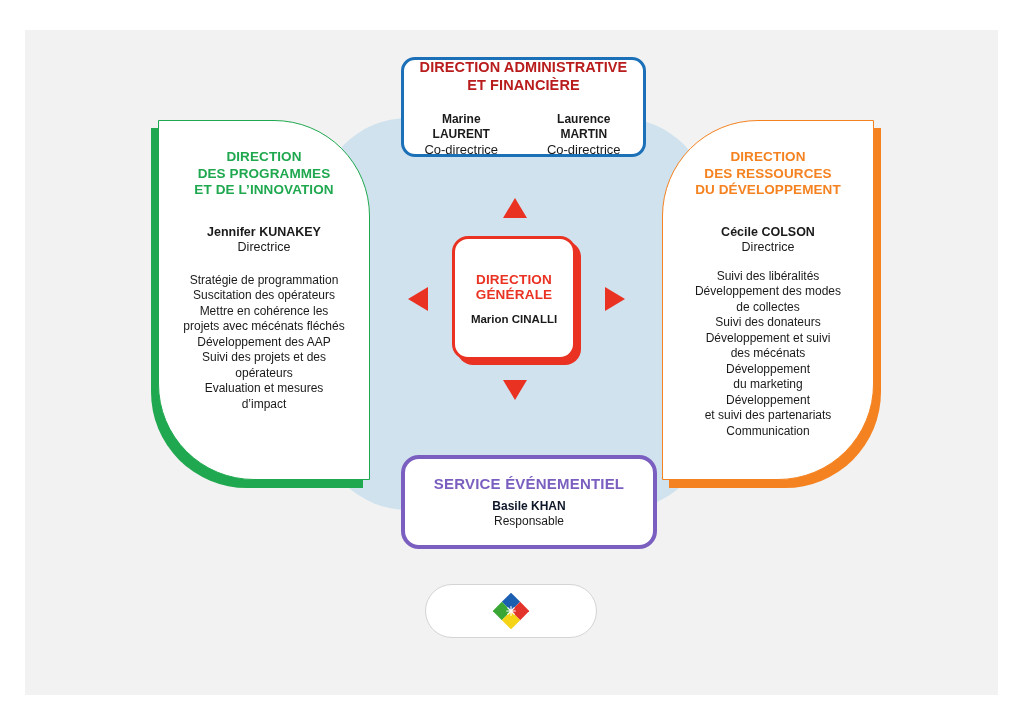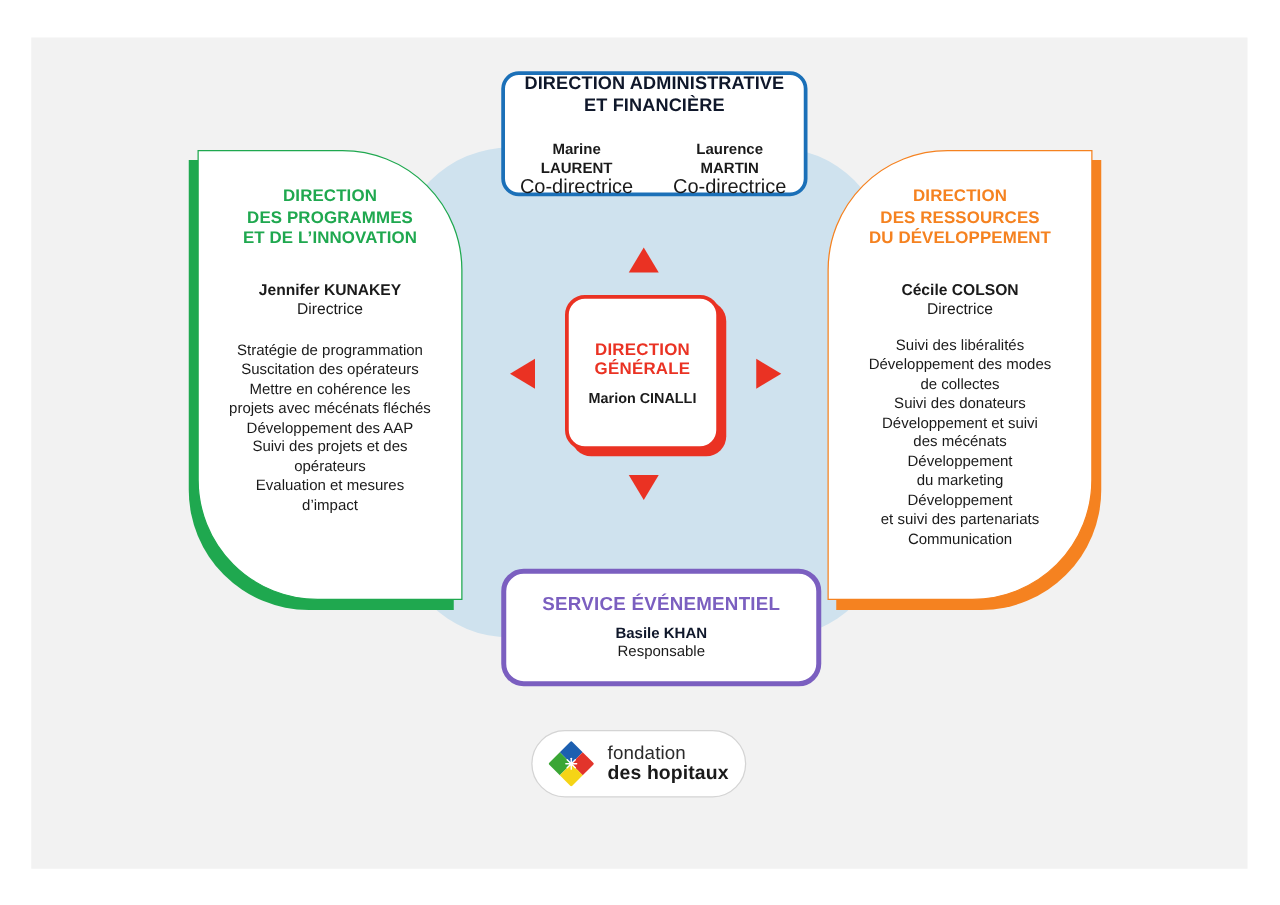--- a/index.html
+++ b/index.html
@@ -118,7 +118,7 @@
     padding: 4px 8px;
   }
   .top-title {
-    color: #0f172a;
+    color: #b91c1c;
     font-weight: bold;
     font-size: 14.5px;
     line-height: 18px;

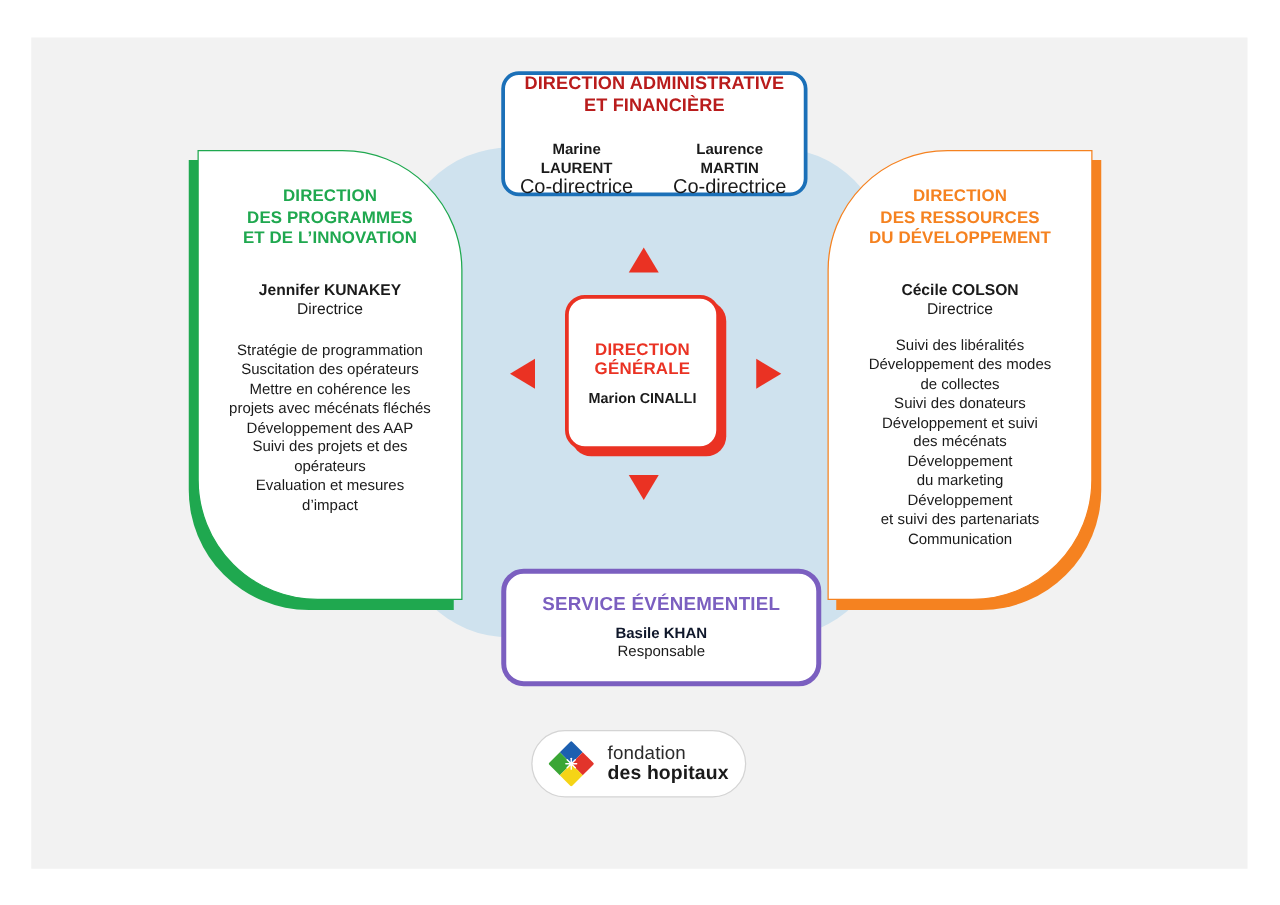--- a/index.html
+++ b/index.html
@@ -139,7 +139,7 @@
     margin-top: 10px;
   }
   .person-role {
-    font-size: 16px;
+    font-size: 13px;
     color: #1a1a1a;
     line-height: 15px;
   }

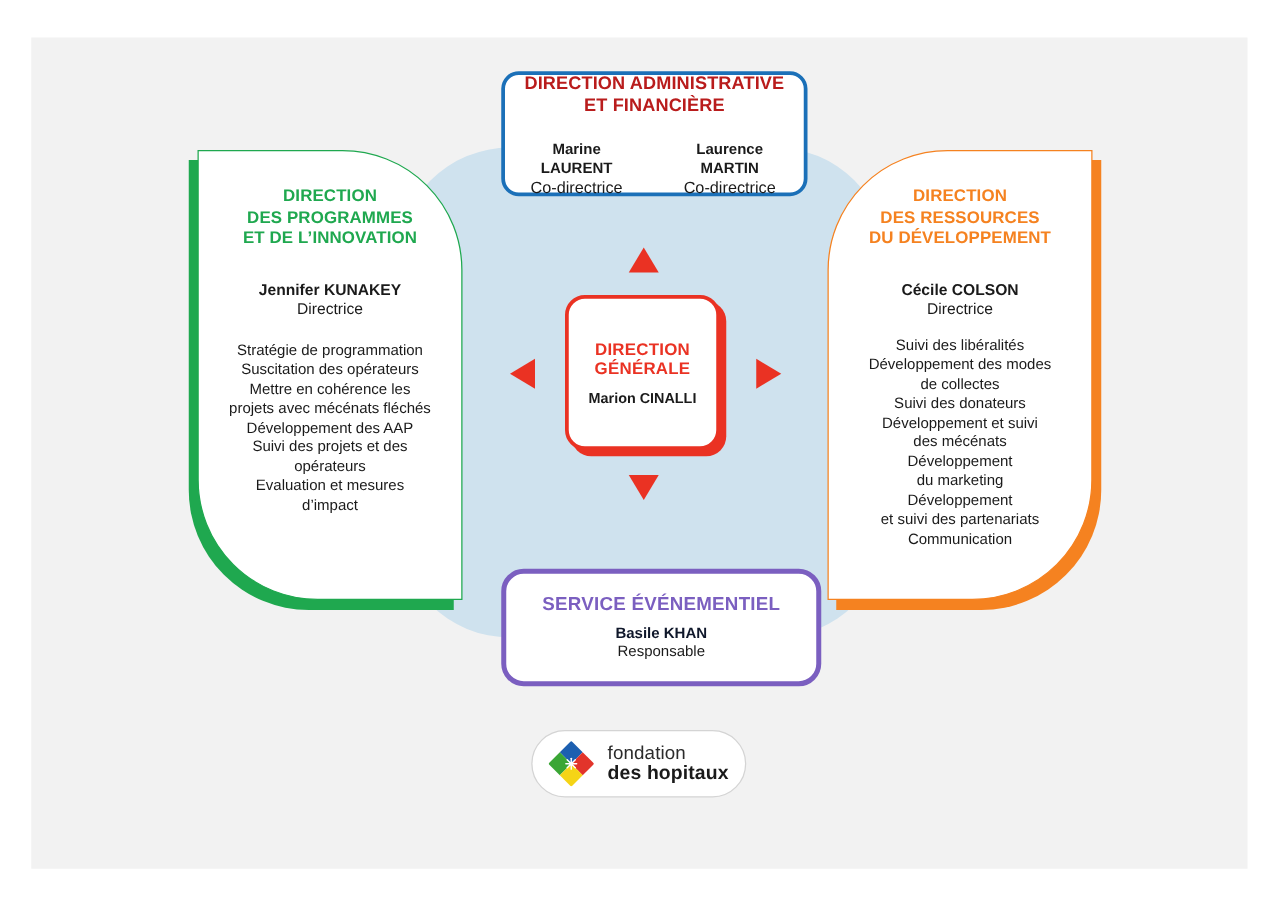--- a/index.html
+++ b/index.html
@@ -406,10 +406,6 @@
       </g>
       <circle cx="50" cy="50" r="4.6" fill="#ffffff"></circle>
     </svg>
-    <div class="logo-text">
-      <span class="logo-line1">fondation</span>
-      <span class="logo-line2">des hopitaux</span>
-    </div>
   </div>
 
 </div>

